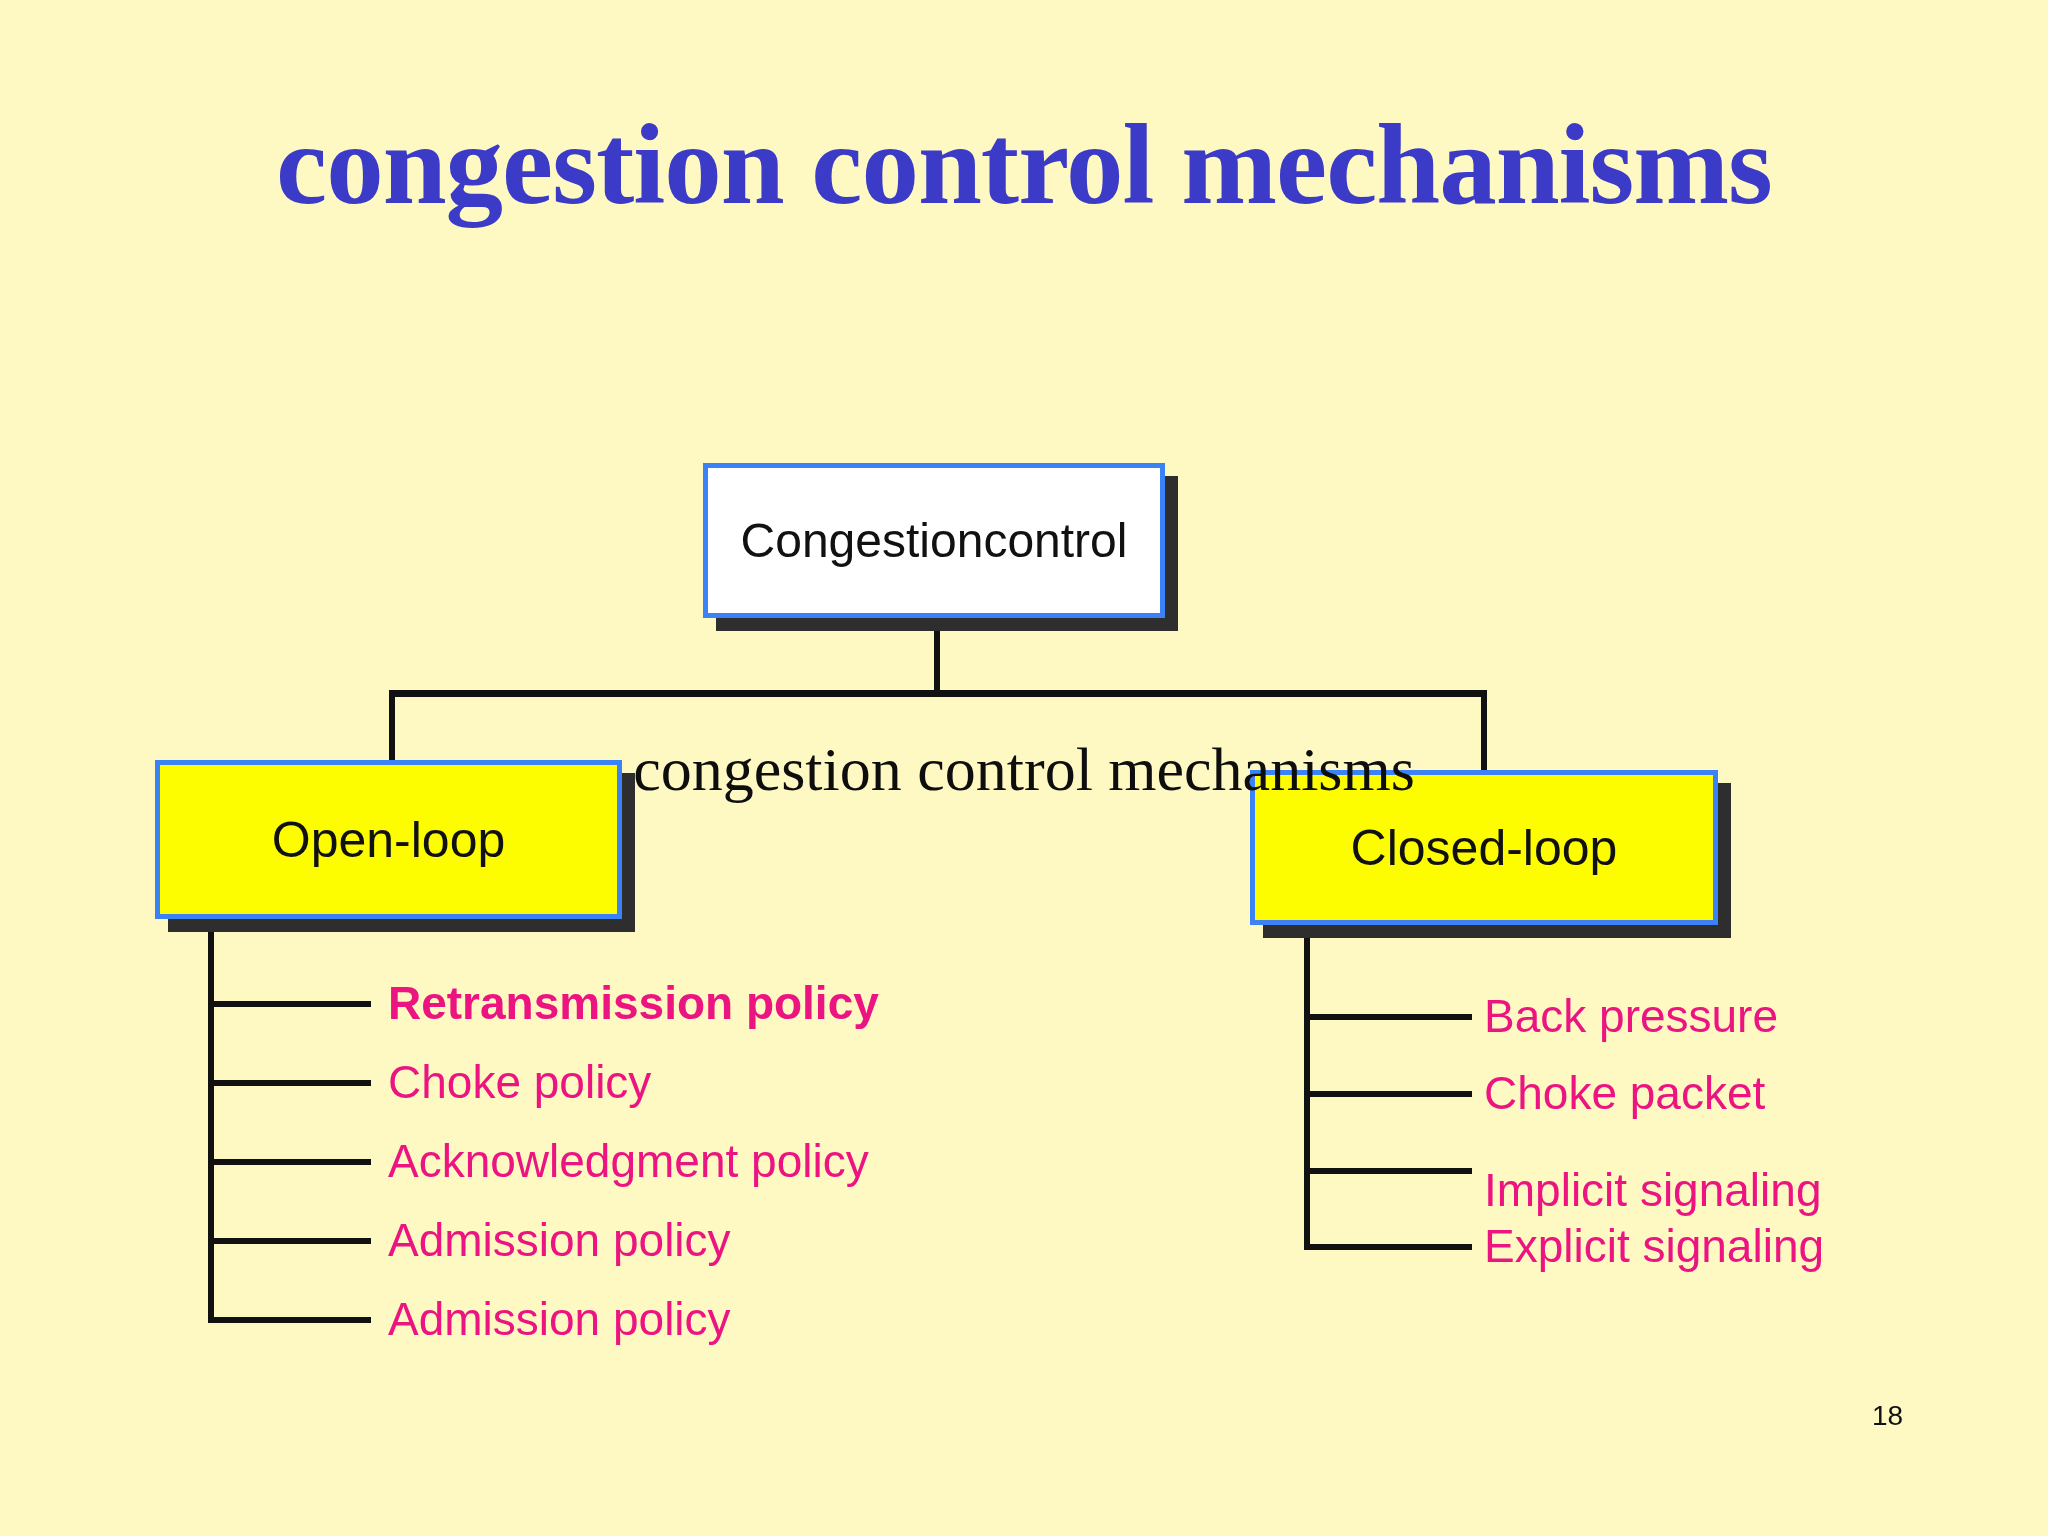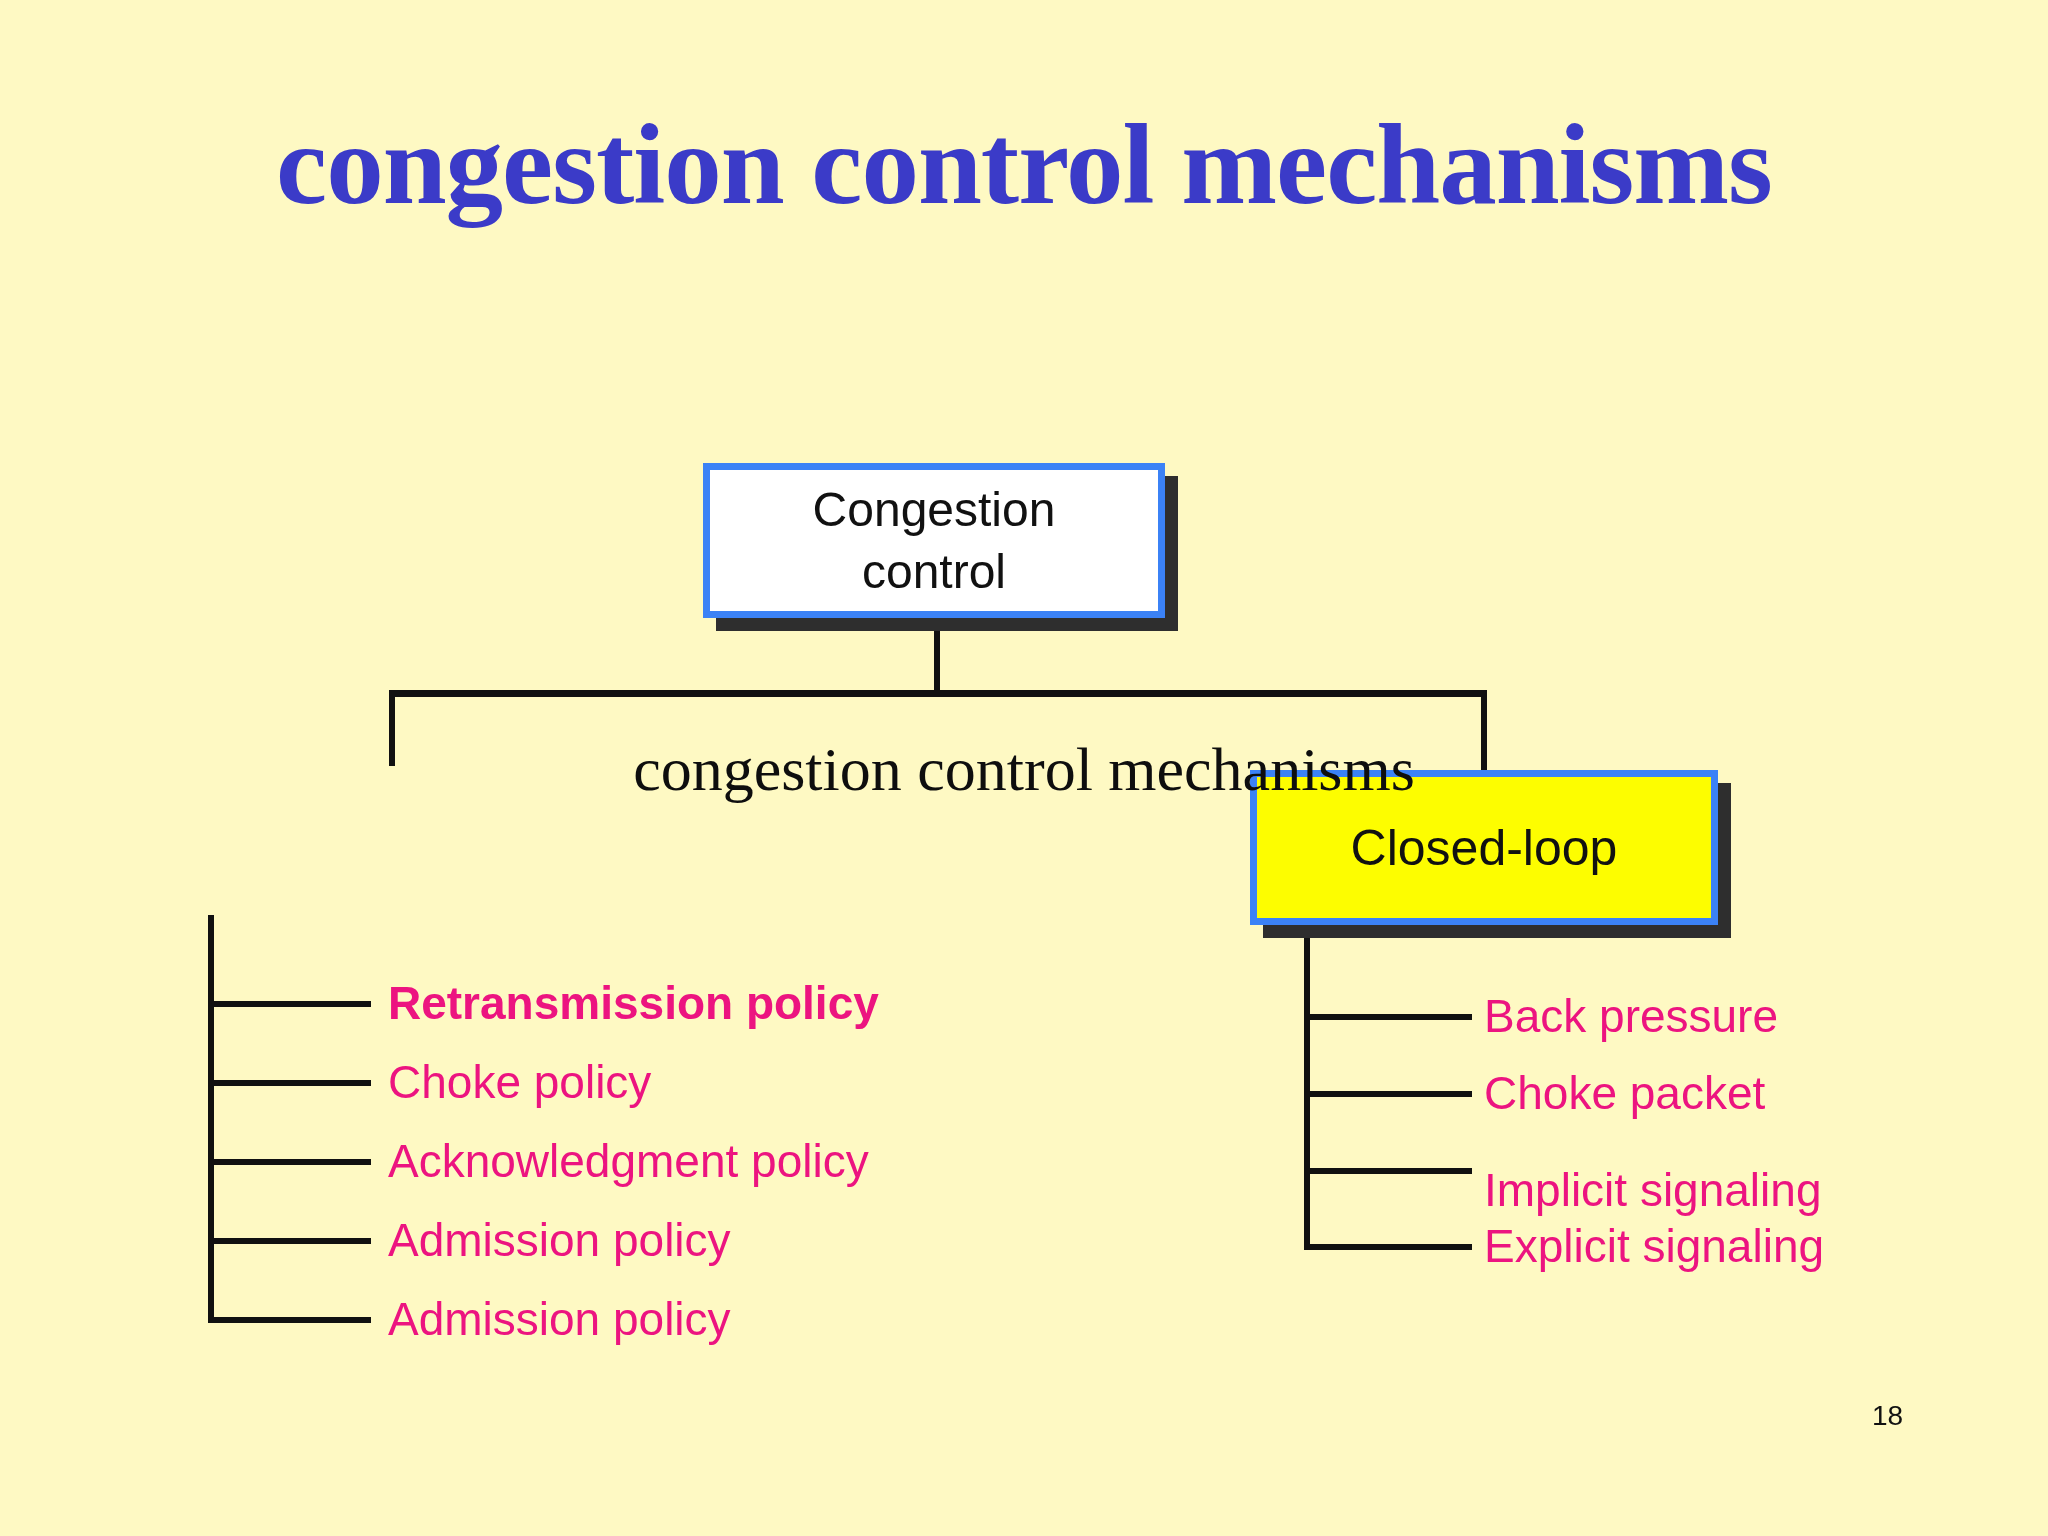--- a/index.html
+++ b/index.html
@@ -51,10 +51,10 @@
   .node {
     position: absolute;
     box-sizing: border-box;
-    border: 7px solid #3b82f6;
+    border: 5px solid #3b82f6;
     box-shadow: 13px 13px 0 #2e2e2e;
     display: flex;
-    flex-direction: column;
+    flex-direction: row;
     align-items: center;
     justify-content: center;
     text-align: center;

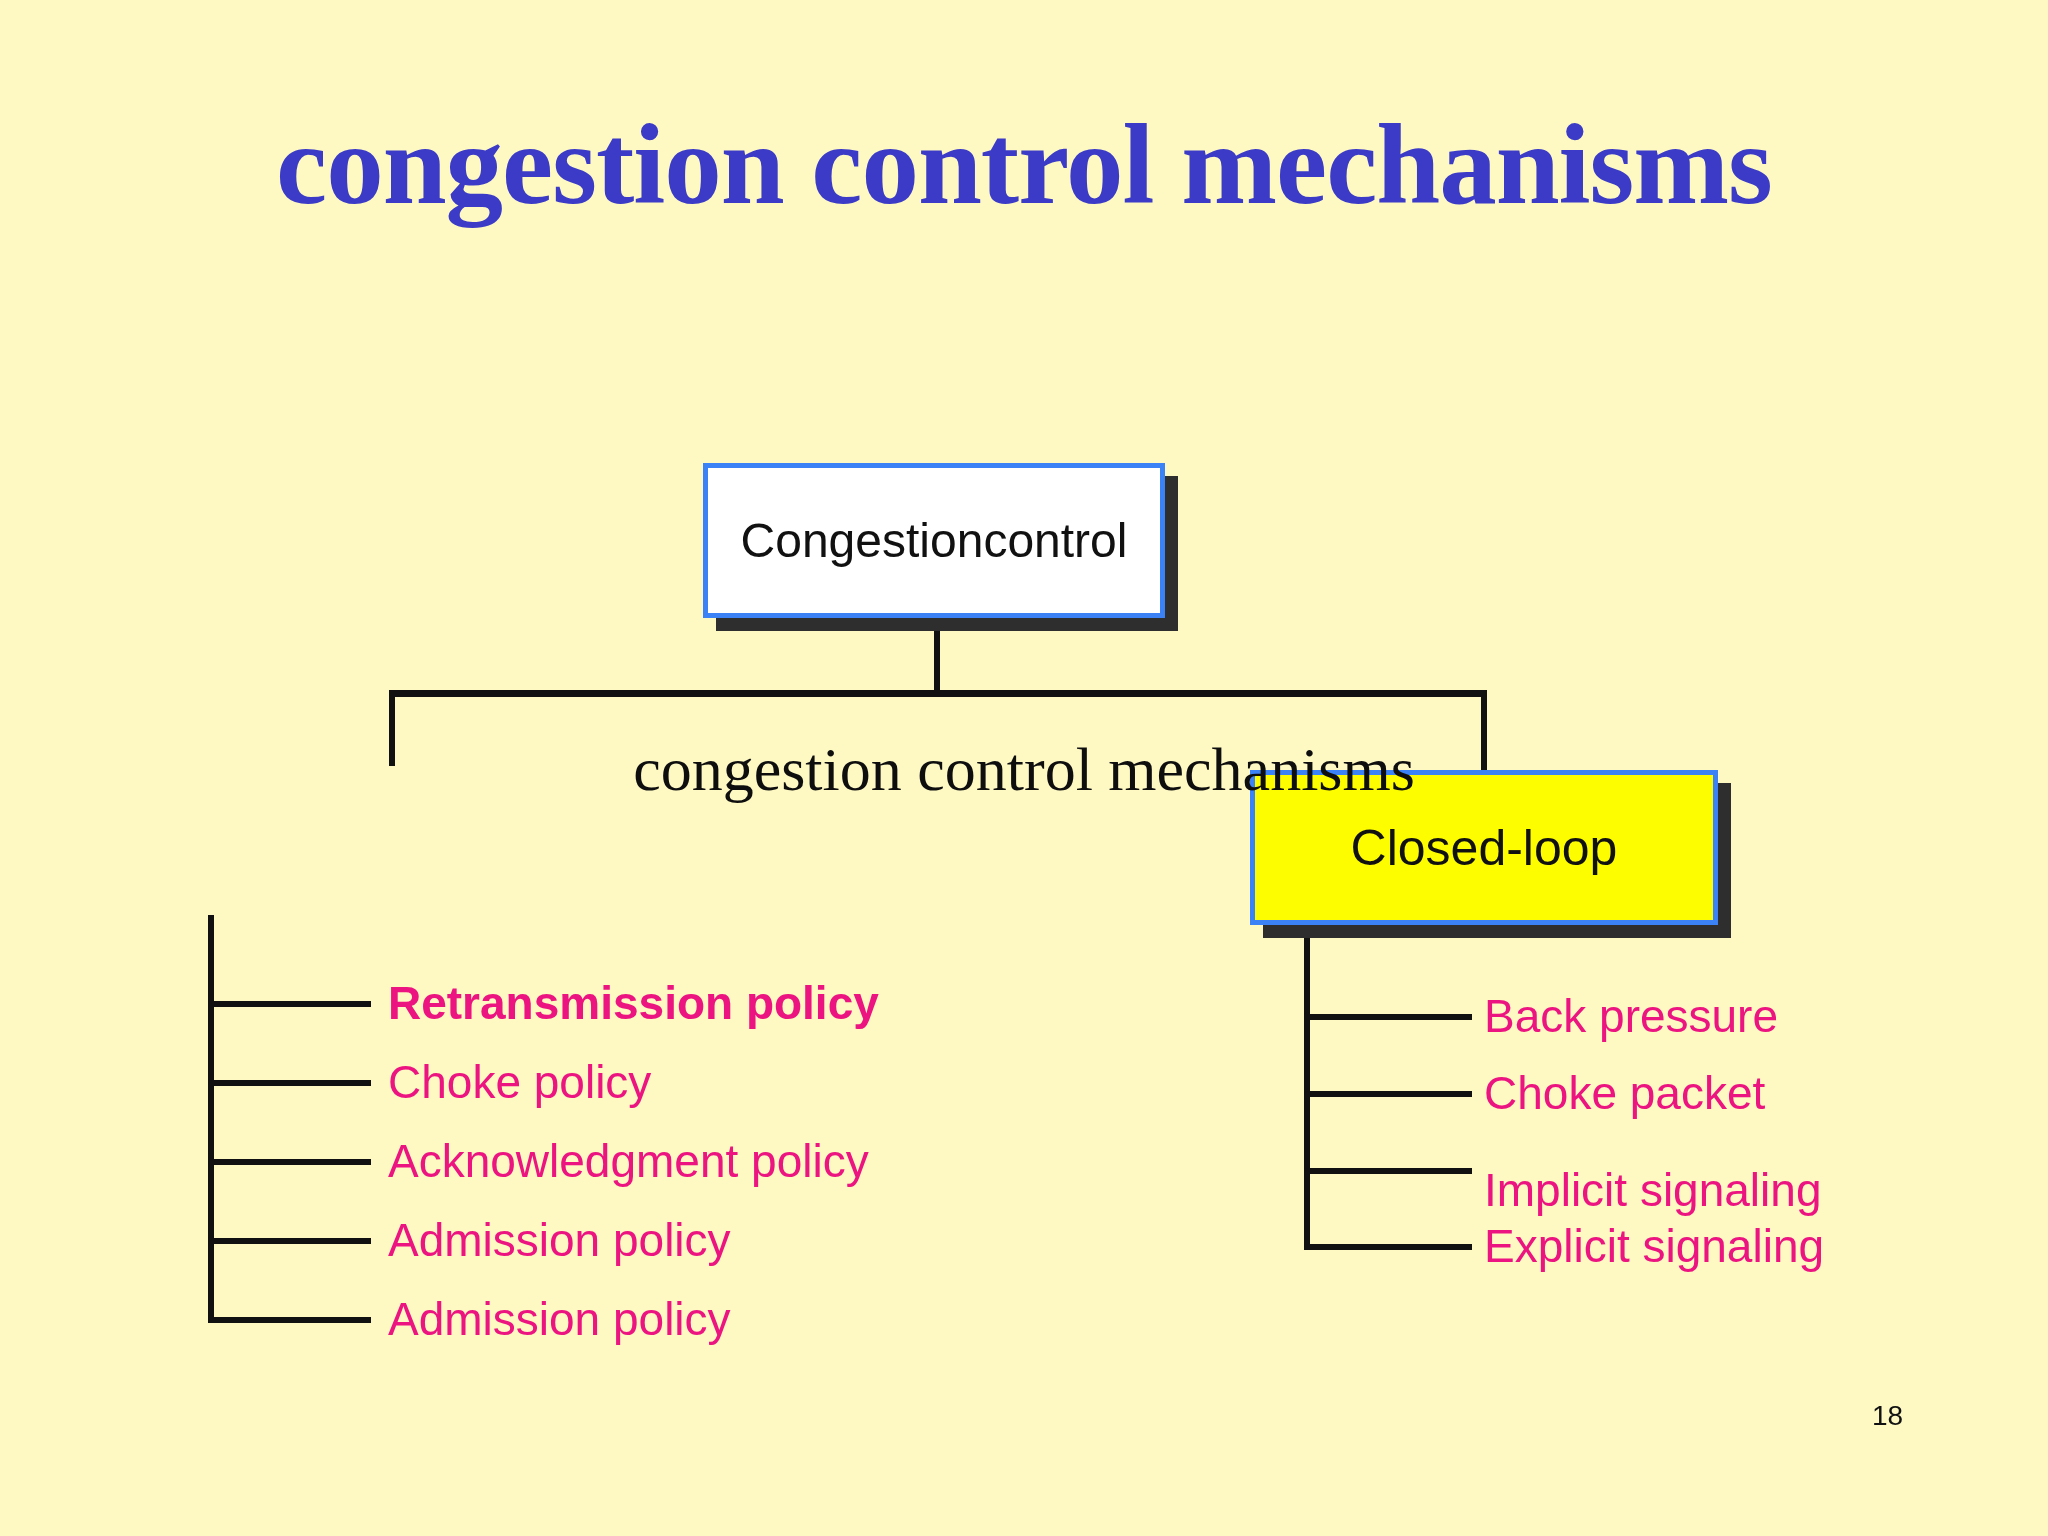--- a/index.html
+++ b/index.html
@@ -129,6 +129,9 @@
   <div class="line" style="left:389px; top:690px; width:6px; height:76px;"></div>
   <div class="line" style="left:1481px; top:690px; width:6px; height:86px;"></div>
 
+  <div class="node yellow open">
+    <div>Open-loop</div>
+  </div>
   <div class="node yellow closed">
     <div>Closed-loop</div>
   </div>

